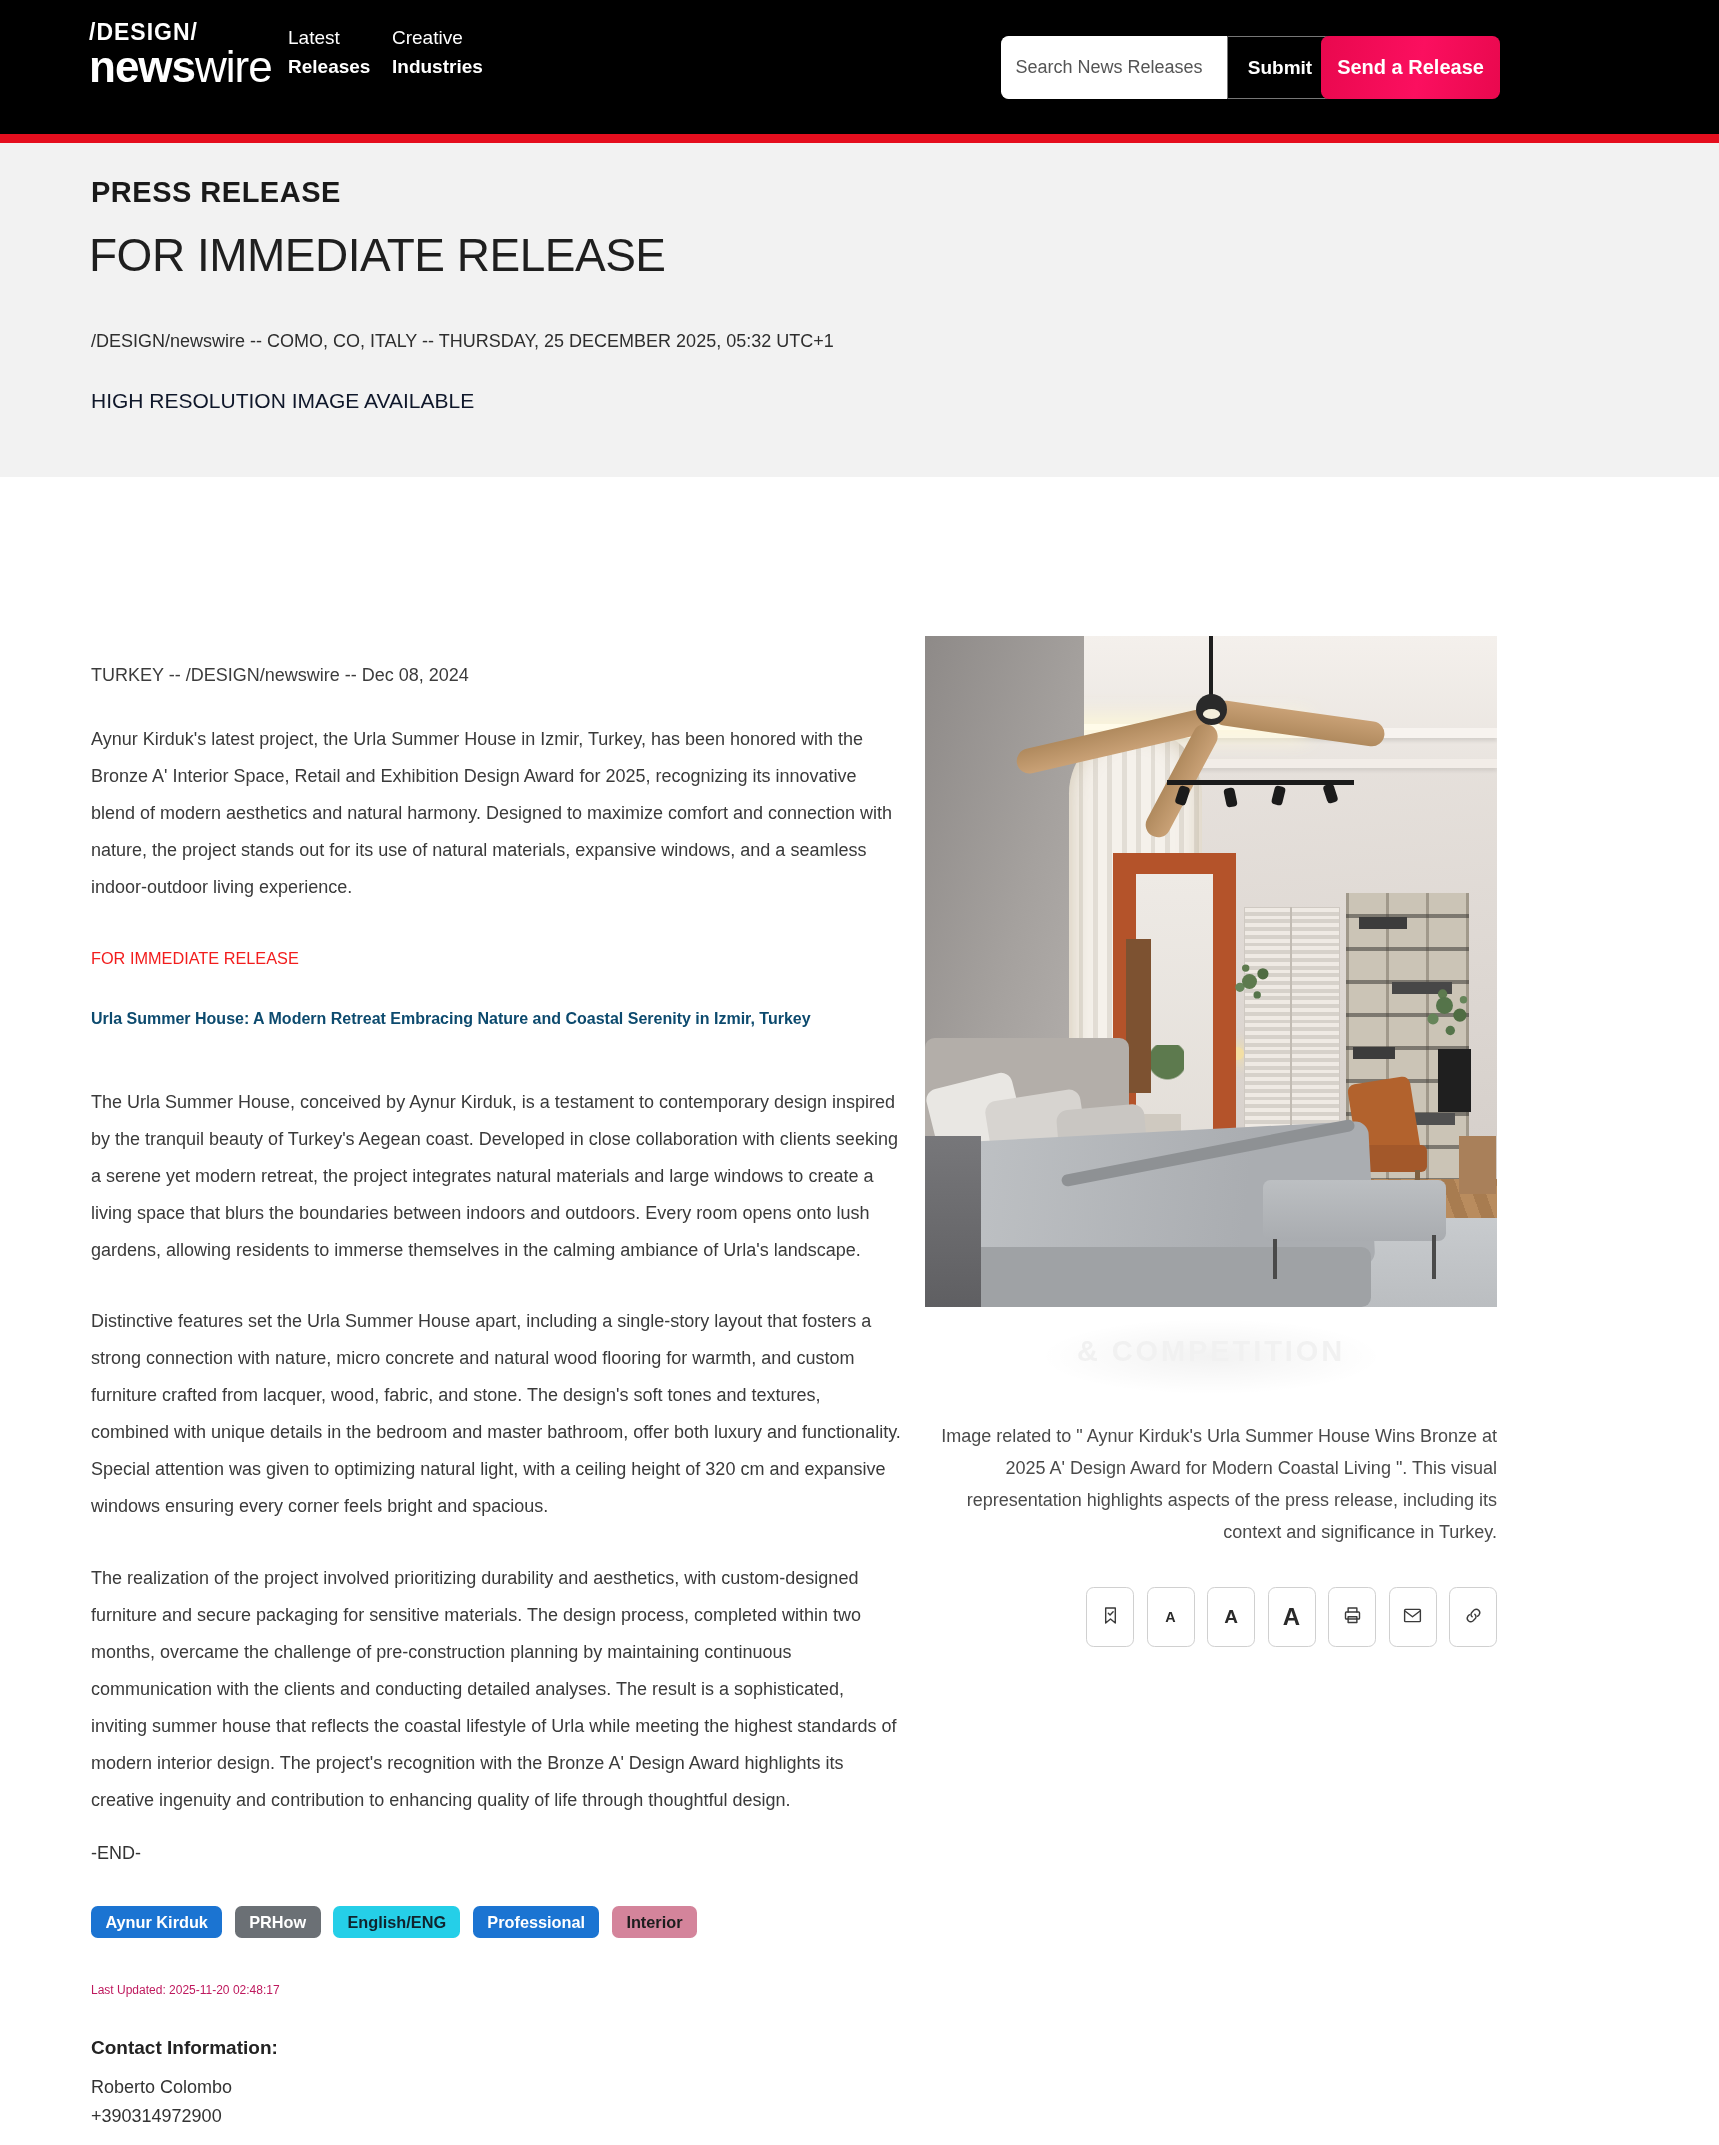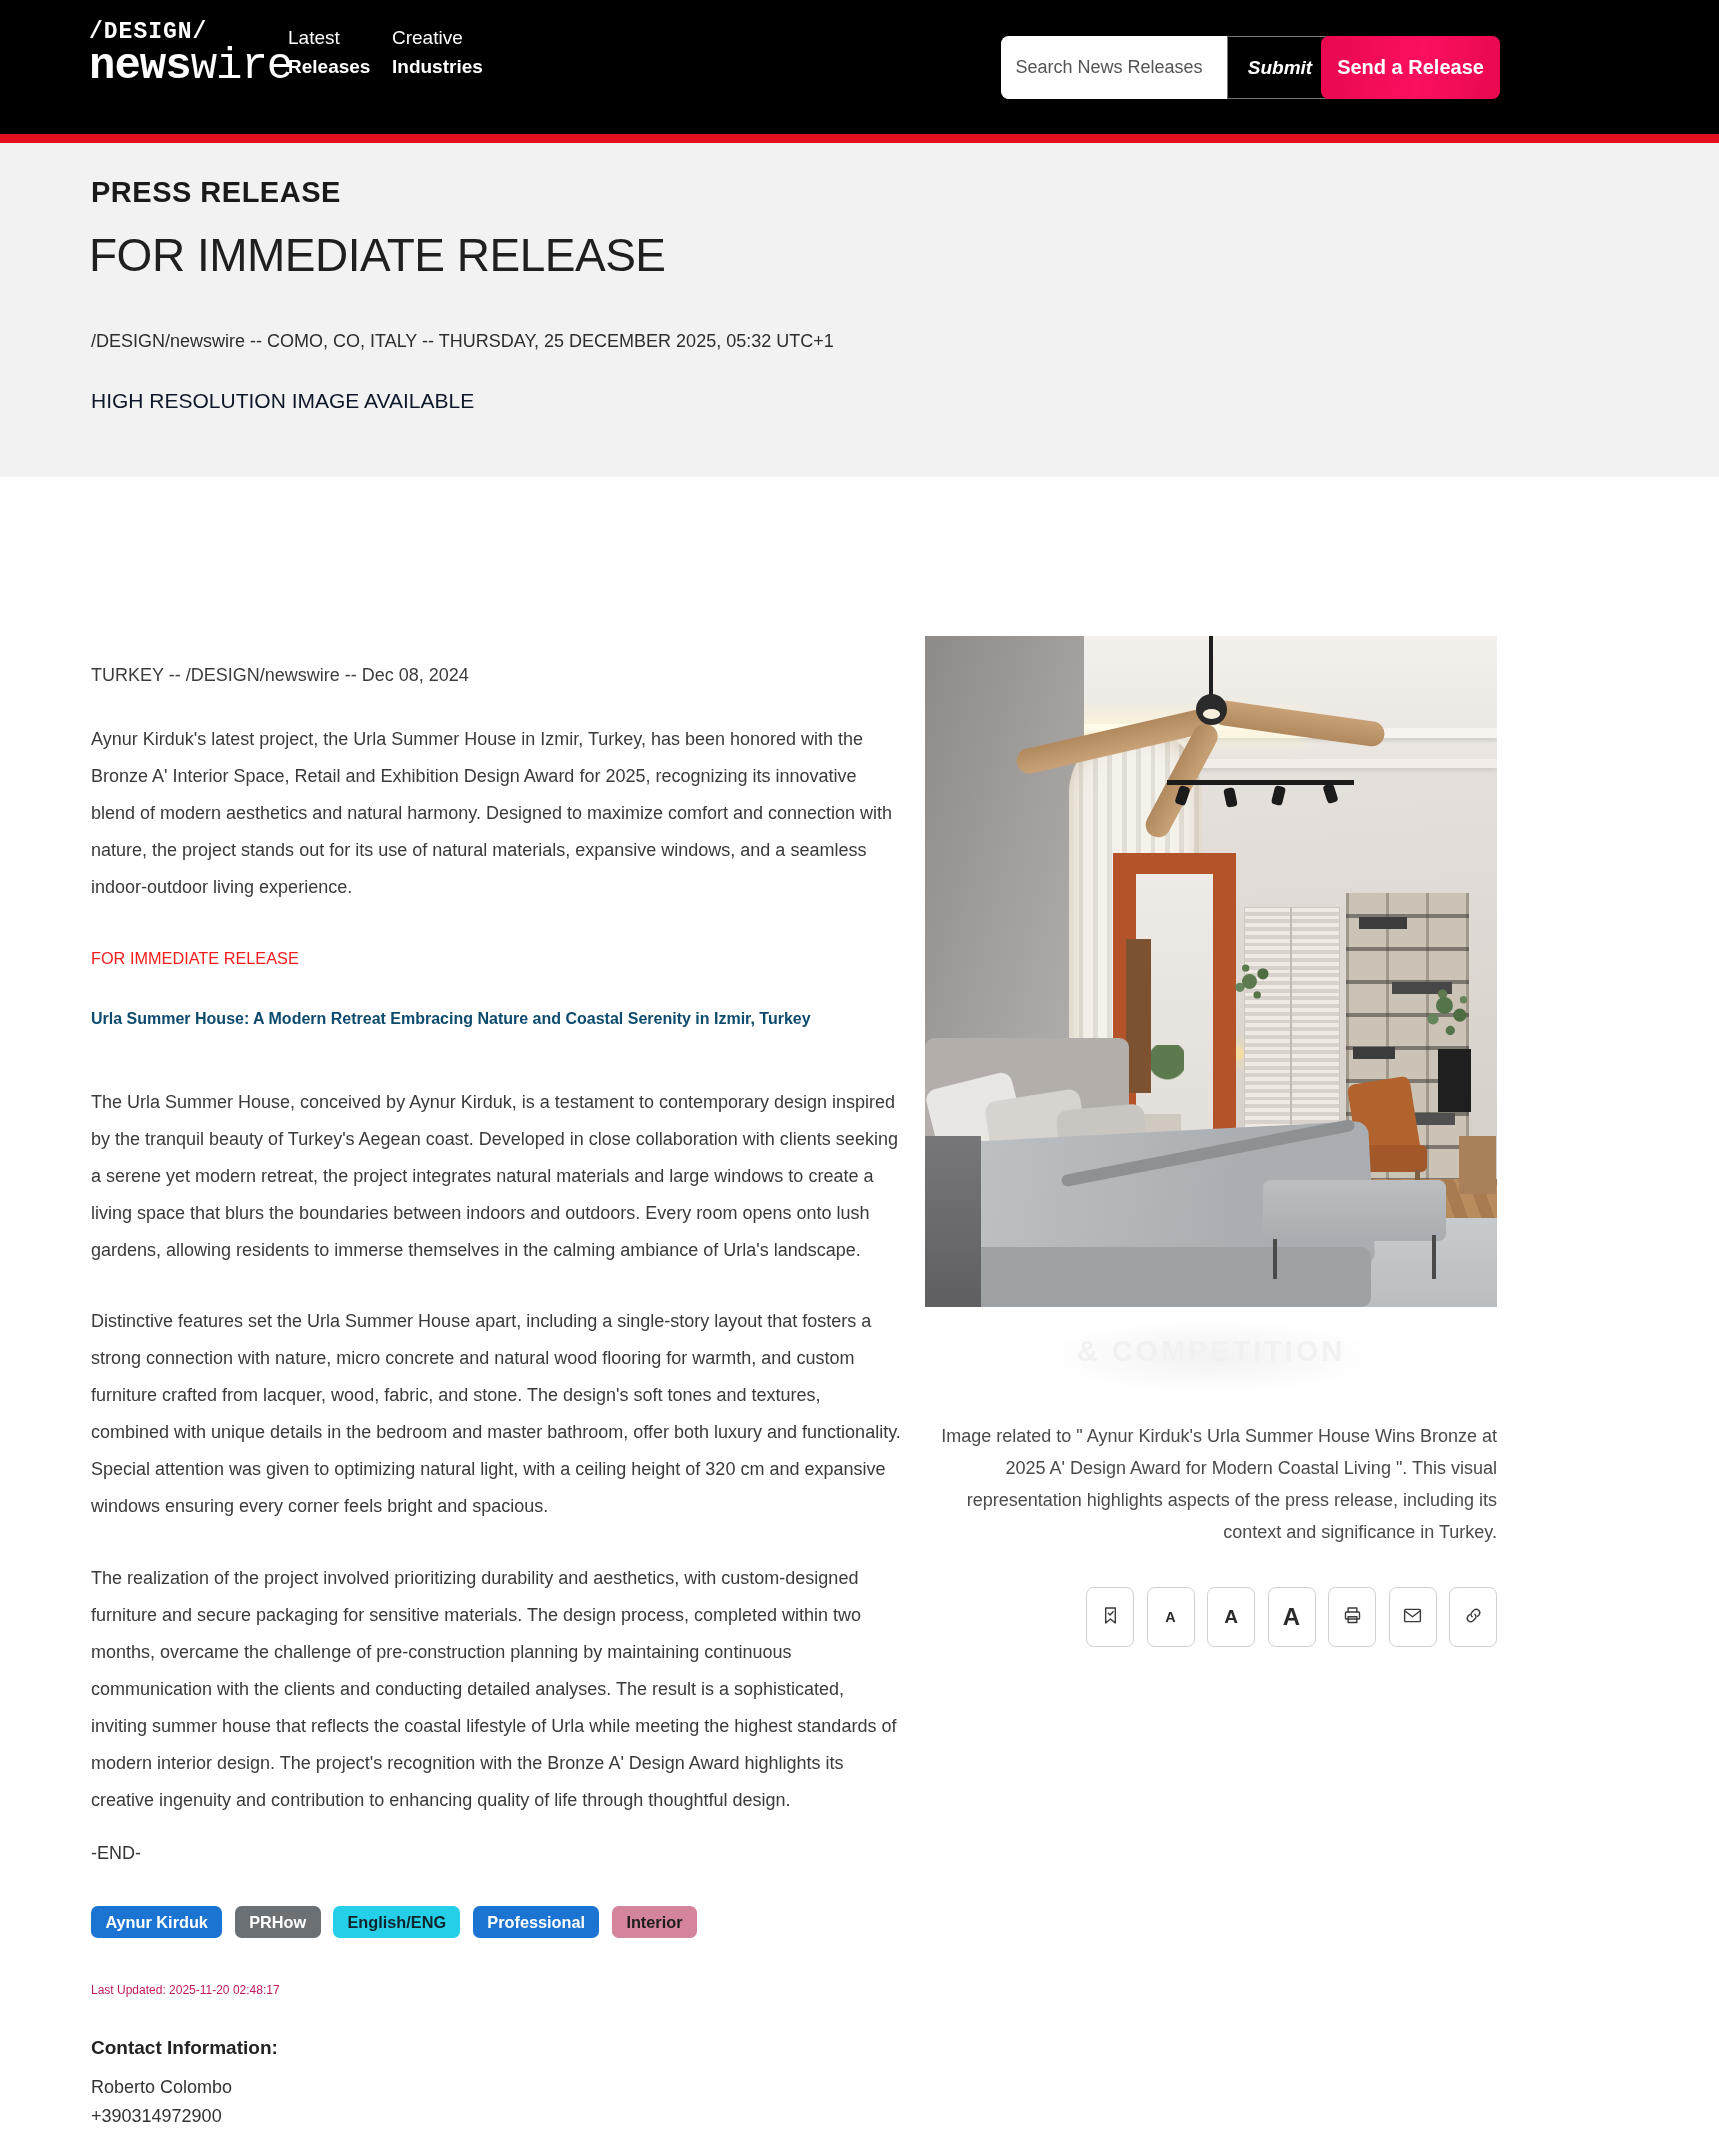--- a/index.html
+++ b/index.html
@@ -9,7 +9,7 @@
 
   
   .topbar { position:absolute; left:0; top:0; width:1720px; height:134px; background:#000; }
-  .logo { position:absolute; left:89px; top:19px; color:#fff; cursor:pointer;font-family:Liberation Mono, monospace; }
+  .logo { position:absolute; left:89px; top:19px; color:#fff; cursor:pointer; }
   .logo-top { font-size:23px; font-weight:700; letter-spacing:1px; }
   .logo-main { font-size:44px; line-height:46px; margin-top:-1.9px; letter-spacing:-1px; }
   .logo-main .lb { font-weight:800; }

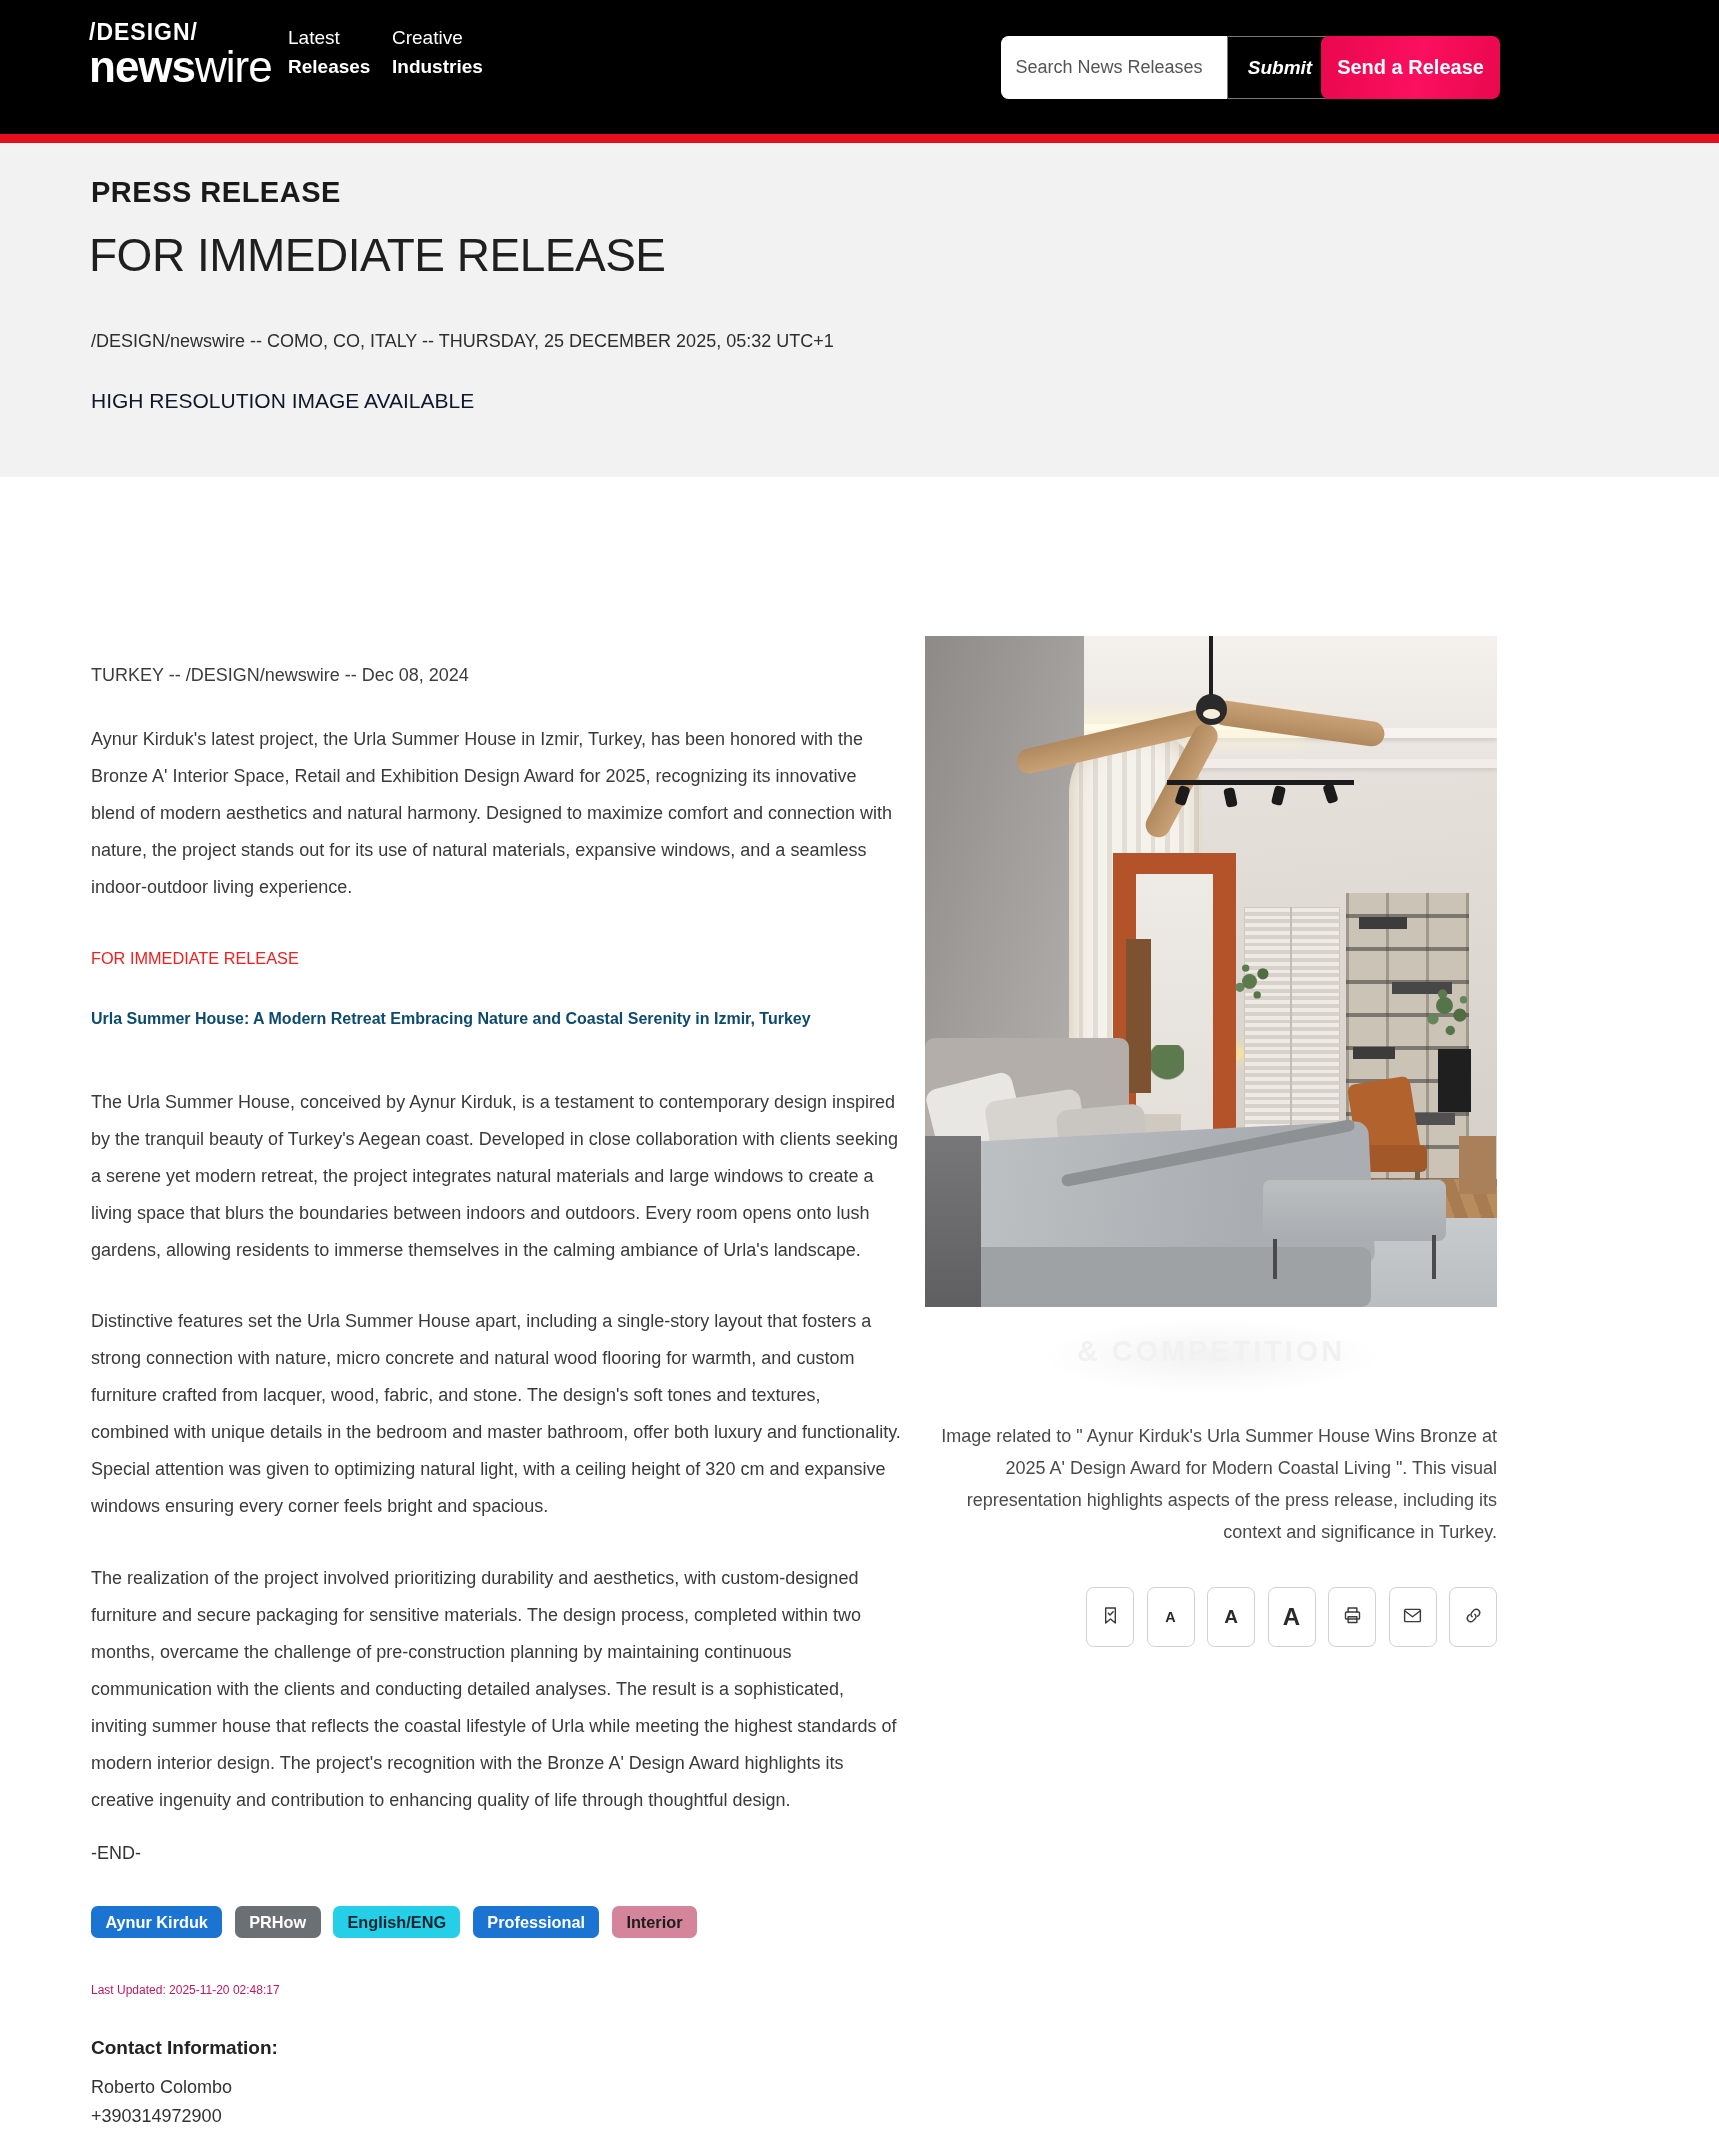--- a/index.html
+++ b/index.html
@@ -22,7 +22,7 @@
   .search-group { position:absolute; left:965px; top:36px; height:63px; display:flex;padding-left:36px; }
   .search-input { width:226px; height:63px; border:1px solid #fff; border-right:none; border-radius:7.7px 0 0 7.7px; font-size:18px; padding:0 13.4px; color:#222; outline:none; font-family:"Liberation Sans", sans-serif; }
   .search-input::placeholder { color:#555; }
-  .submit-btn { width:106px; height:63px; background:#000; color:#fff; border:1px solid #777; border-radius:0 7.7px 7.7px 0; font-size:19px; font-weight:600; cursor:pointer; font-family:"Liberation Sans", sans-serif;font-style:italic; }
+  .submit-btn { width:106px; height:63px; background:#000; color:#fff; border:1px solid #777; border-radius:0 7.7px 7.7px 0; font-size:19px; font-weight:600; cursor:pointer; font-family:"Liberation Sans", sans-serif; }
   .send-release-btn { position:absolute; left:1321px; top:36px; width:179px; height:63px; border:none; border-radius:7.7px; background:linear-gradient(100deg,#e9084e 0%,#fb0f5f 55%,#e9084e 100%); color:#fff; font-size:20px; font-weight:700; cursor:pointer; font-family:"Liberation Sans", sans-serif; }
   .red-divider { position:absolute; left:0; top:134px; width:1720px; height:8.6px; background:#e50e1e; }
 

